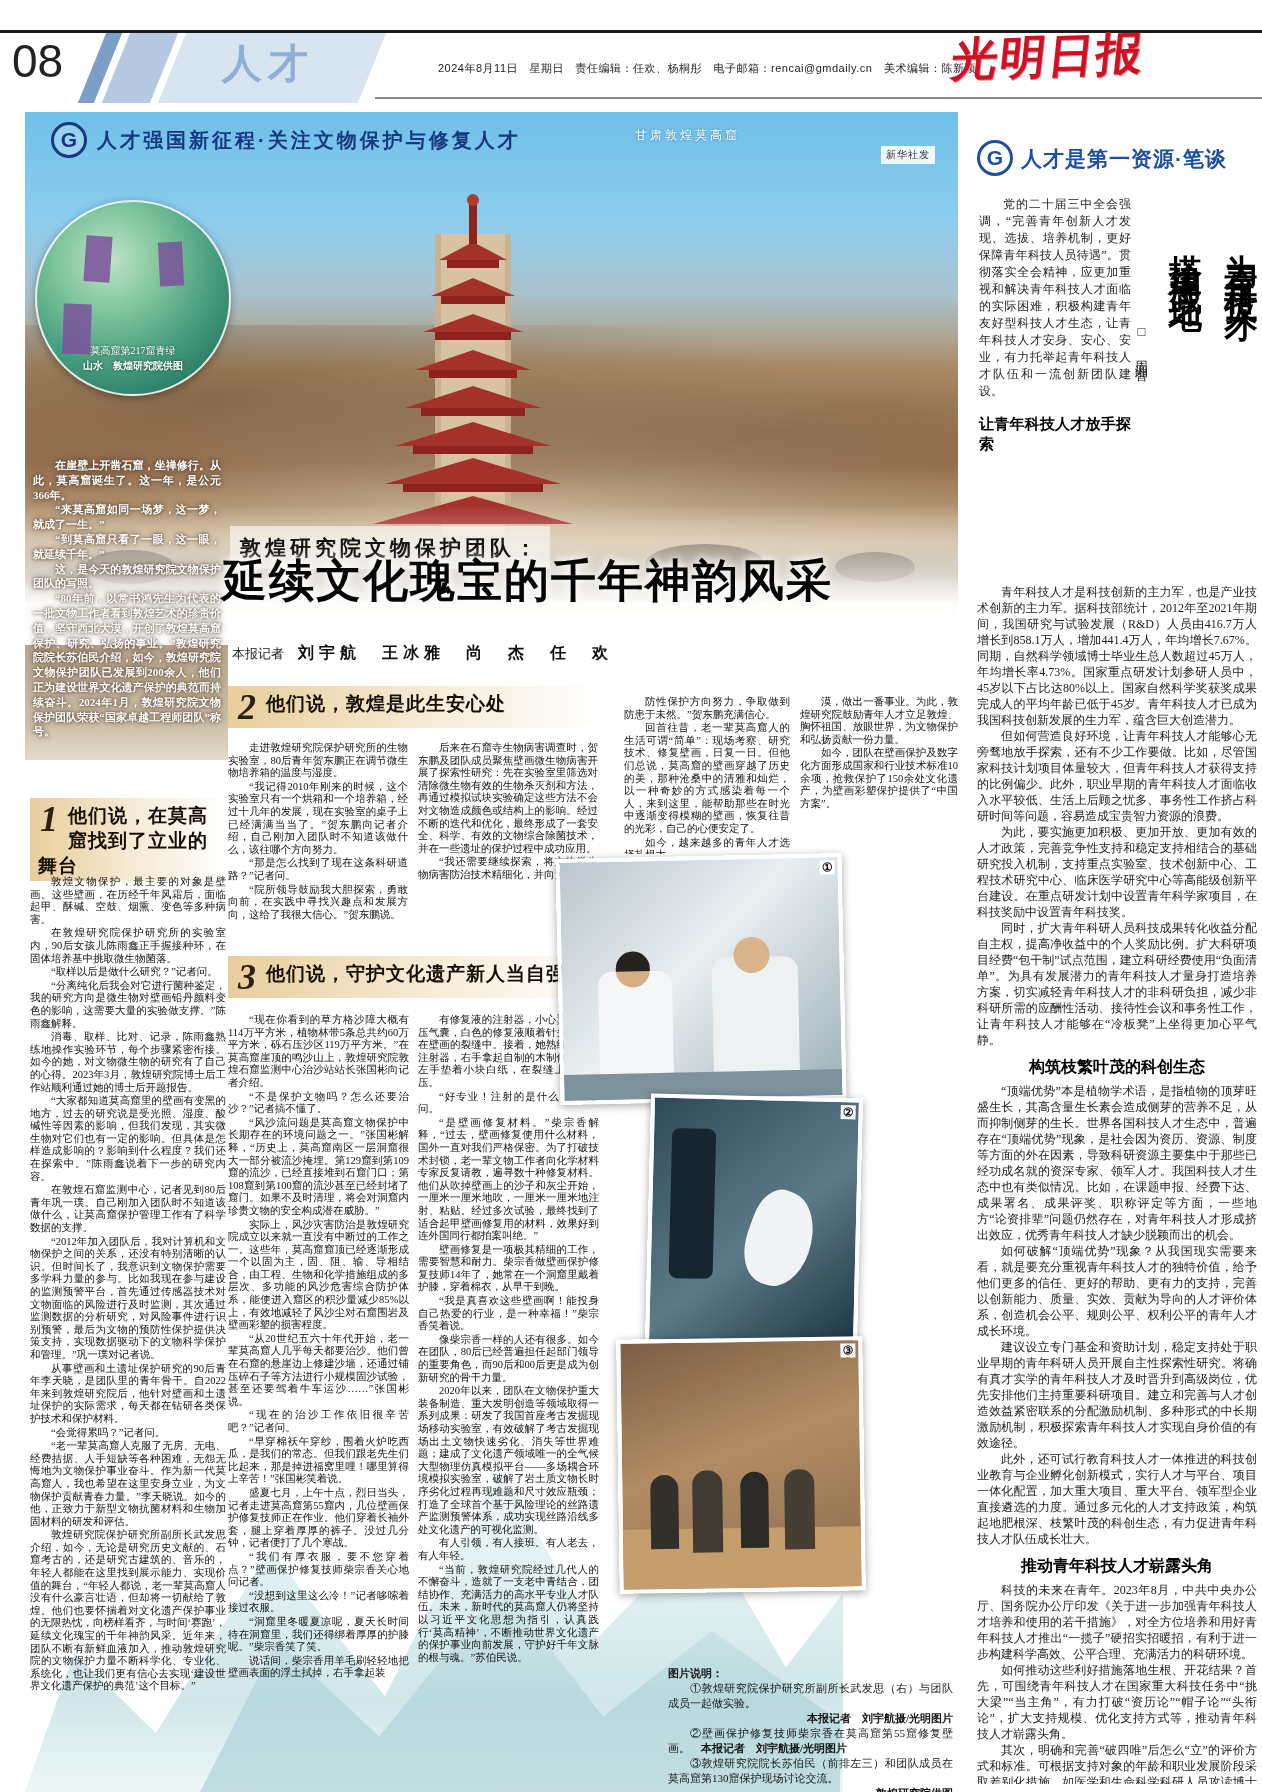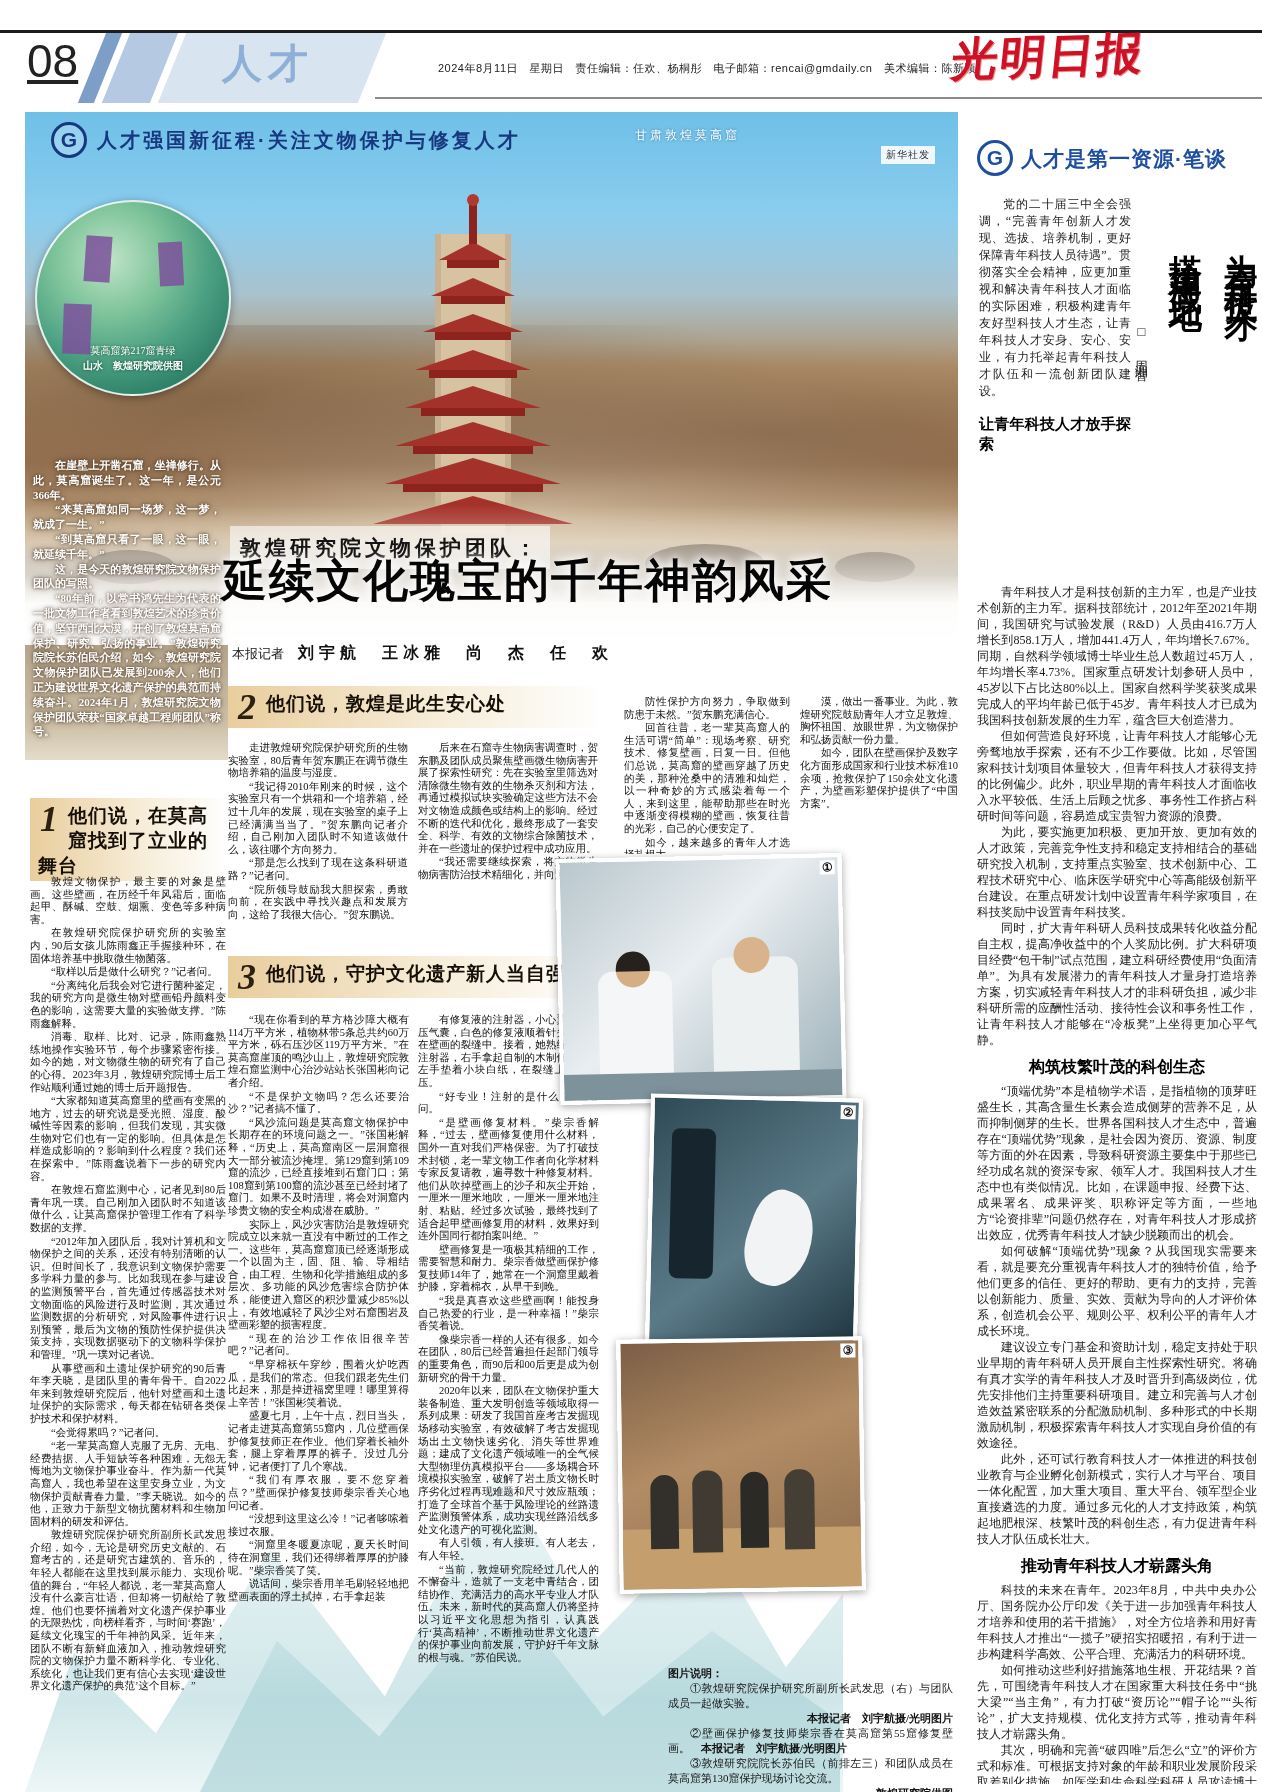--- a/index.html
+++ b/index.html
@@ -7,7 +7,7 @@
         font-family:"Liberation Serif","DejaVu Serif",serif;color:#111;}
   
   .top-rule{position:absolute;left:0;top:30px;width:1262px;height:3px;background:#1c1c1c;}
-  .page-num{position:absolute;left:27px;top:38px;font:400 46px/1 "Liberation Sans",sans-serif;color:#222;text-decoration:underline;}
+  .page-num{position:absolute;left:12px;top:38px;font:400 46px/1 "Liberation Sans",sans-serif;color:#222;}
   .deco{position:absolute;top:33px;height:70px;transform:skewX(-22deg);}
   .deco.d1{left:92px;width:16px;background:#7d9ec7;}
   .deco.d2{left:116px;width:48px;background:#b5c9e2;}

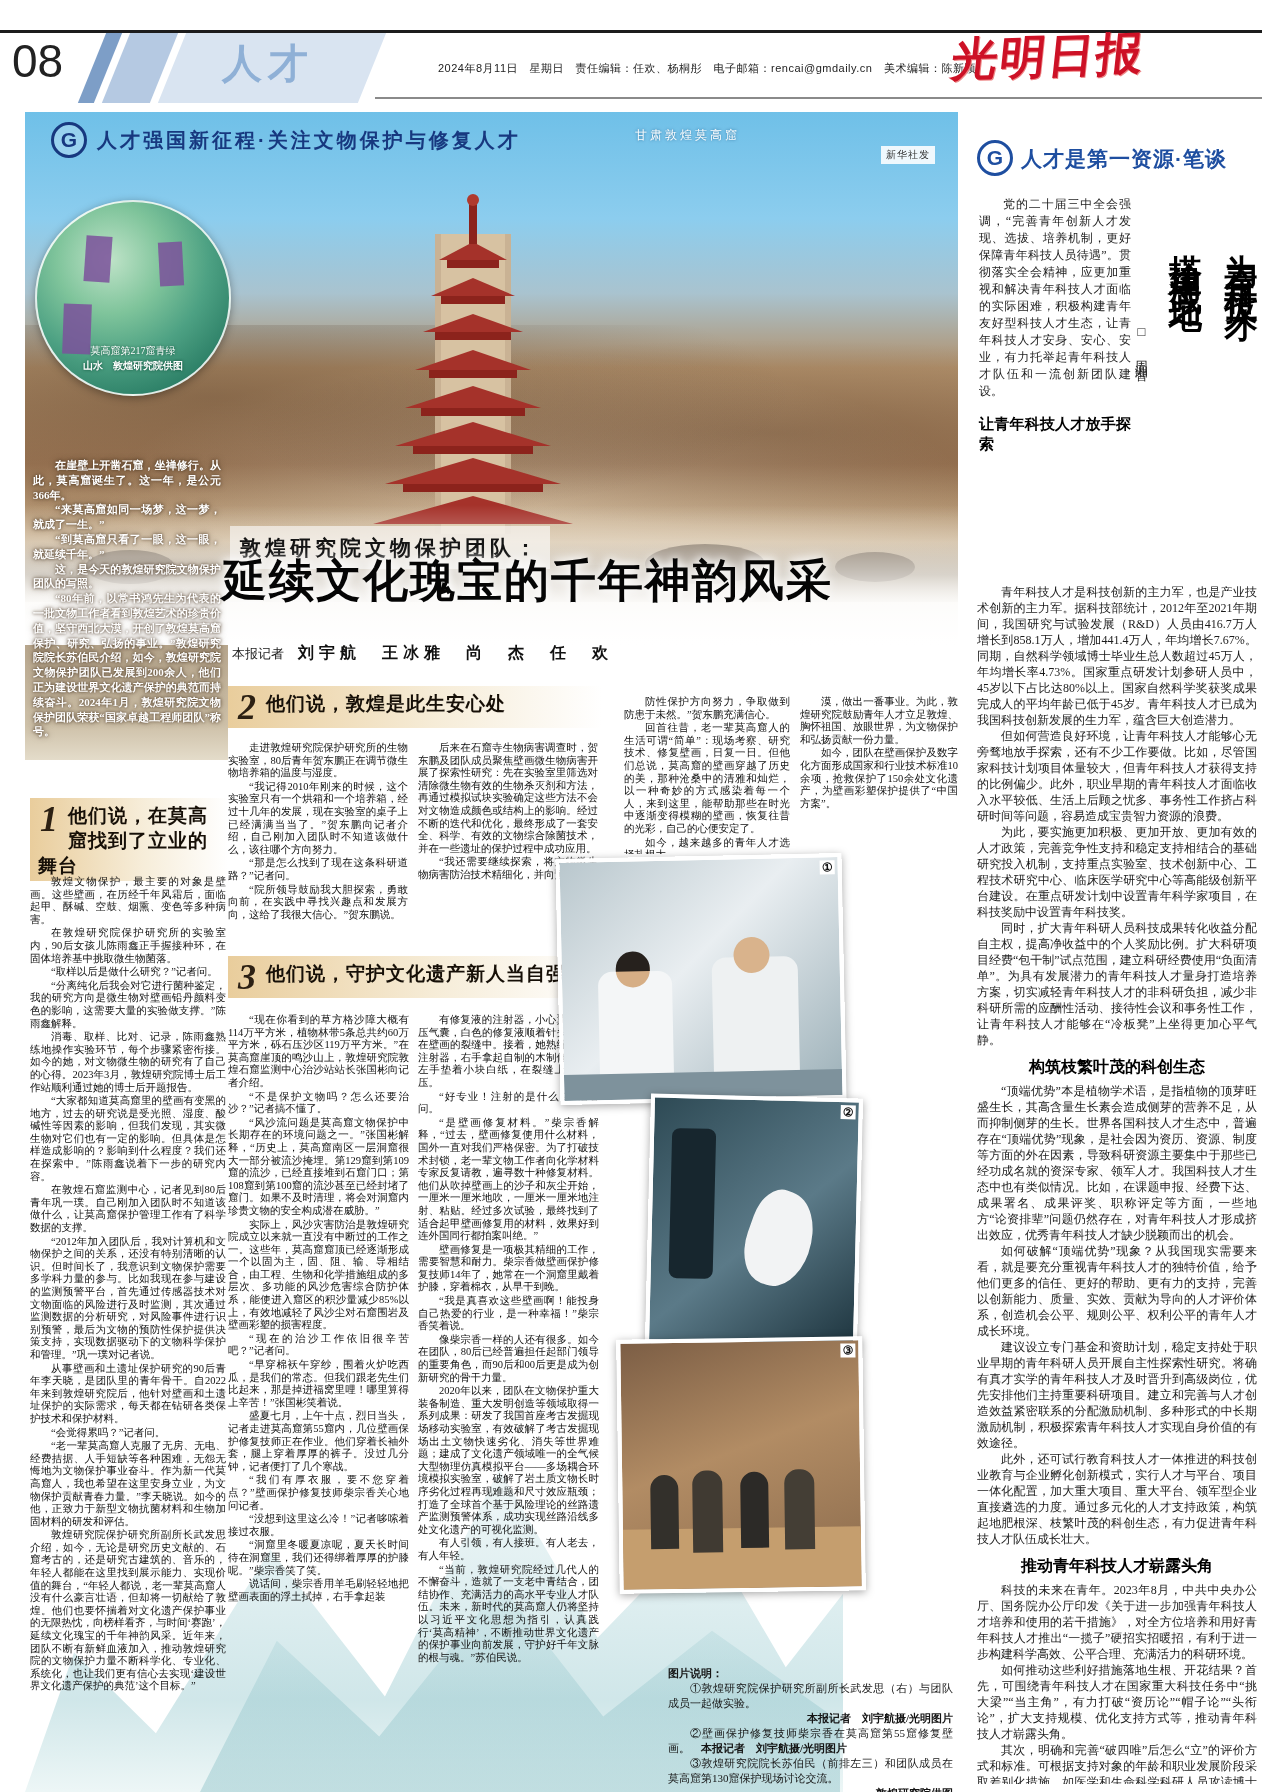--- a/index.html
+++ b/index.html
@@ -232,6 +232,7 @@
       <p>“不是保护文物吗？怎么还要治沙？”记者搞不懂了。</p>
       <p>“风沙流问题是莫高窟文物保护中长期存在的环境问题之一。”张国彬解释，“历史上，莫高窟南区一层洞窟很大一部分被流沙掩埋。第129窟到第109窟的流沙，已经直接堆到石窟门口；第108窟到第100窟的流沙甚至已经封堵了窟门。如果不及时清理，将会对洞窟内珍贵文物的安全构成潜在威胁。”</p>
       <p>实际上，风沙灾害防治是敦煌研究院成立以来就一直没有中断过的工作之一。这些年，莫高窟窟顶已经逐渐形成一个以固为主，固、阻、输、导相结合，由工程、生物和化学措施组成的多层次、多功能的风沙危害综合防护体系，能使进入窟区的积沙量减少85%以上，有效地减轻了风沙尘对石窟围岩及壁画彩塑的损害程度。</p>
+      <p>“从20世纪五六十年代开始，老一辈莫高窟人几乎每天都要治沙。他们曾在石窟的悬崖边上修建沙墙，还通过铺压碎石子等方法进行小规模固沙试验，甚至还要驾着牛车运沙……”张国彬说。</p>
       <p>“现在的治沙工作依旧很辛苦吧？”记者问。</p>
       <p>“早穿棉袄午穿纱，围着火炉吃西瓜，是我们的常态。但我们跟老先生们比起来，那是掉进福窝里哩！哪里算得上辛苦！”张国彬笑着说。</p>
       <p>盛夏七月，上午十点，烈日当头，记者走进莫高窟第55窟内，几位壁画保护修复技师正在作业。他们穿着长袖外套，腿上穿着厚厚的裤子。没过几分钟，记者便打了几个寒战。</p>

